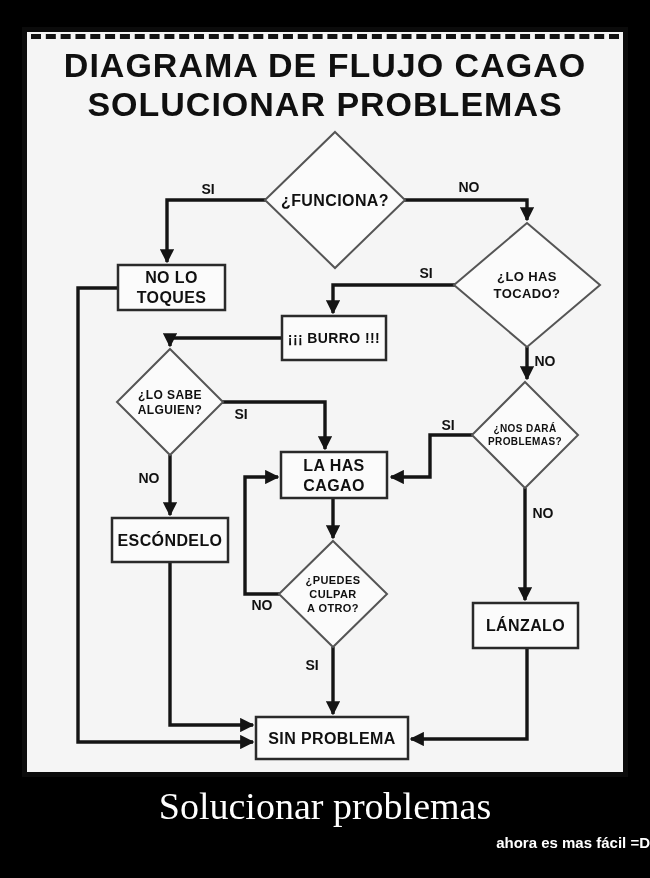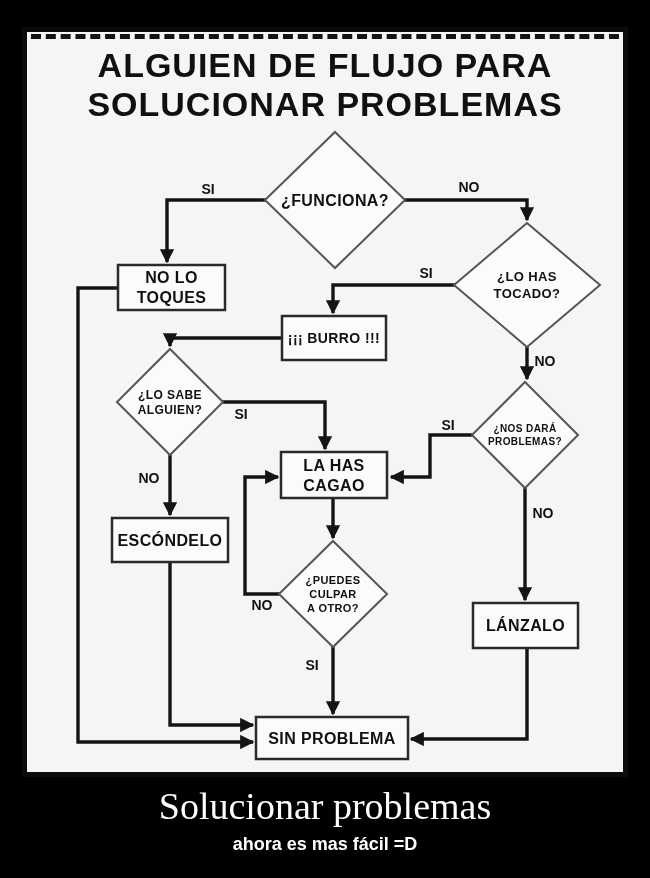--- a/index.html
+++ b/index.html
@@ -38,7 +38,7 @@
   <div class="panel">
     <div class="torn-edge"></div>
     <h1 class="title">
-      <span>ALGUIEN DE FLUJO PARA</span>
+      <span>DIAGRAMA DE FLUJO CAGAO</span>
       <span>SOLUCIONAR PROBLEMAS</span>
     </h1>
   </div>

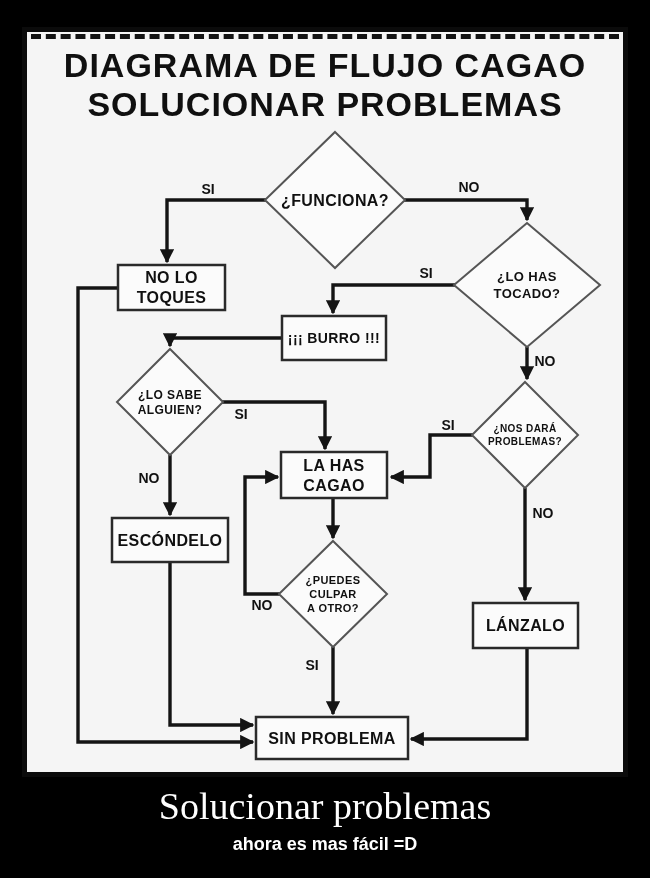--- a/index.html
+++ b/index.html
@@ -26,8 +26,8 @@
   .caption{position:absolute;top:784px;left:0;width:100%;text-align:center;
            color:#fff;font-family:"Liberation Serif",serif;font-size:38px;
            font-weight:normal;}
-  .subcaption{position:absolute;top:834px;left:0;width:100%;text-align:center;
-              color:#fff;font-weight:bold;font-size:18px;
+  .subcaption{position:absolute;top:834px;left:0;width:100%;text-align:right;
+              color:#fff;font-weight:bold;font-size:15px;
               font-family:"Liberation Sans",sans-serif;}
 </style>
 </head>

